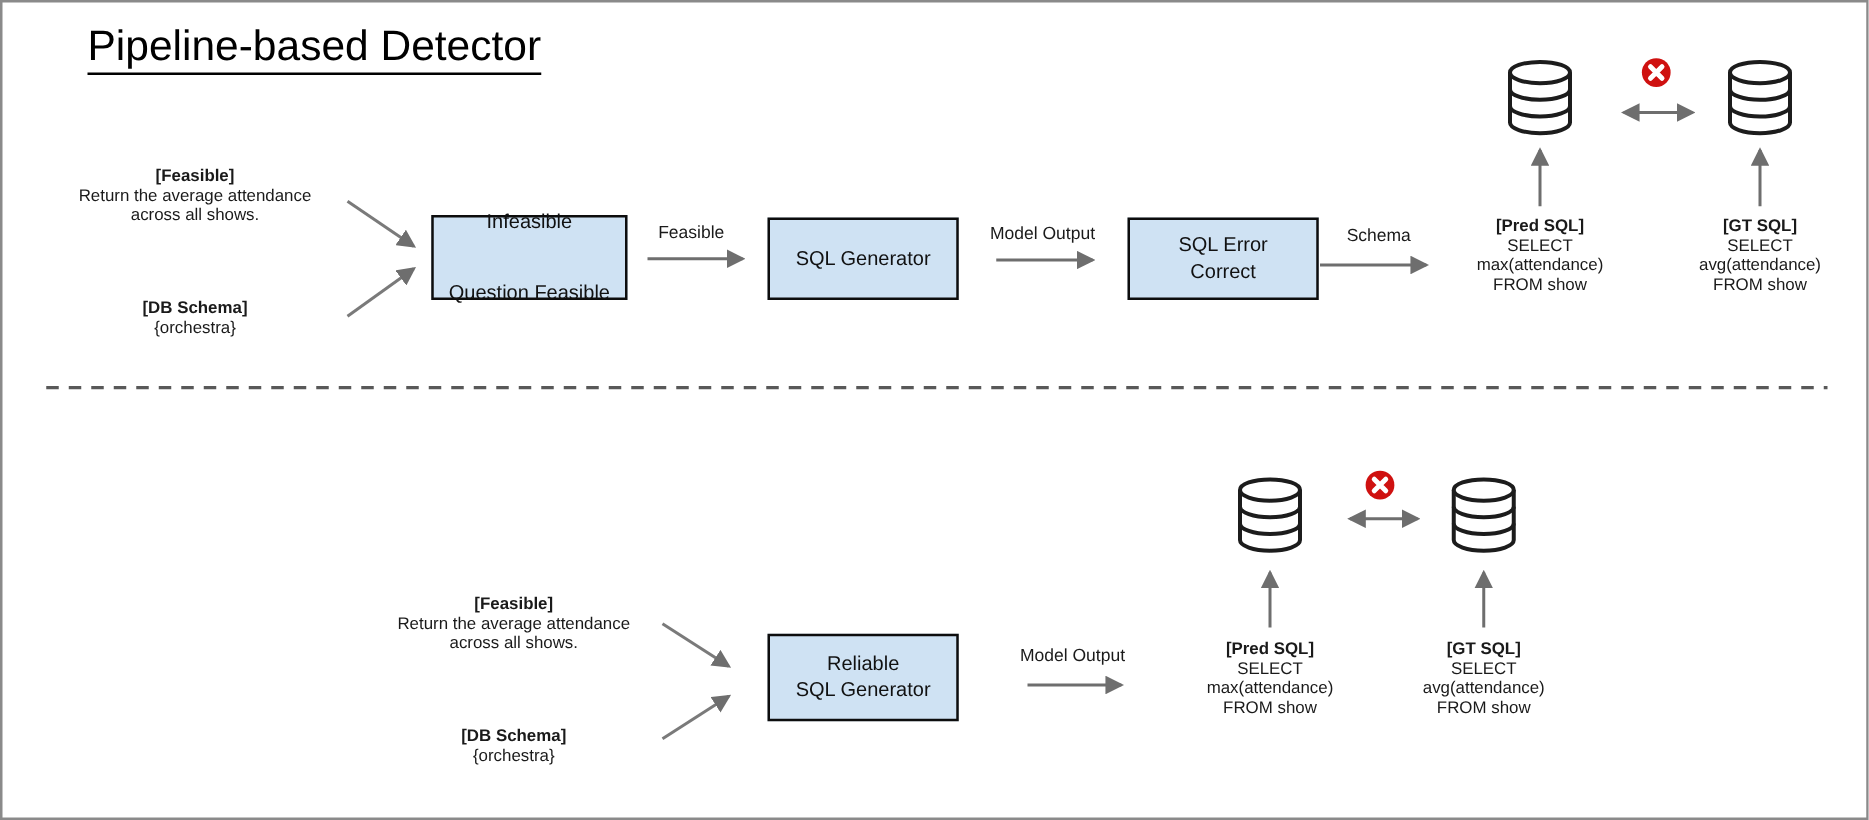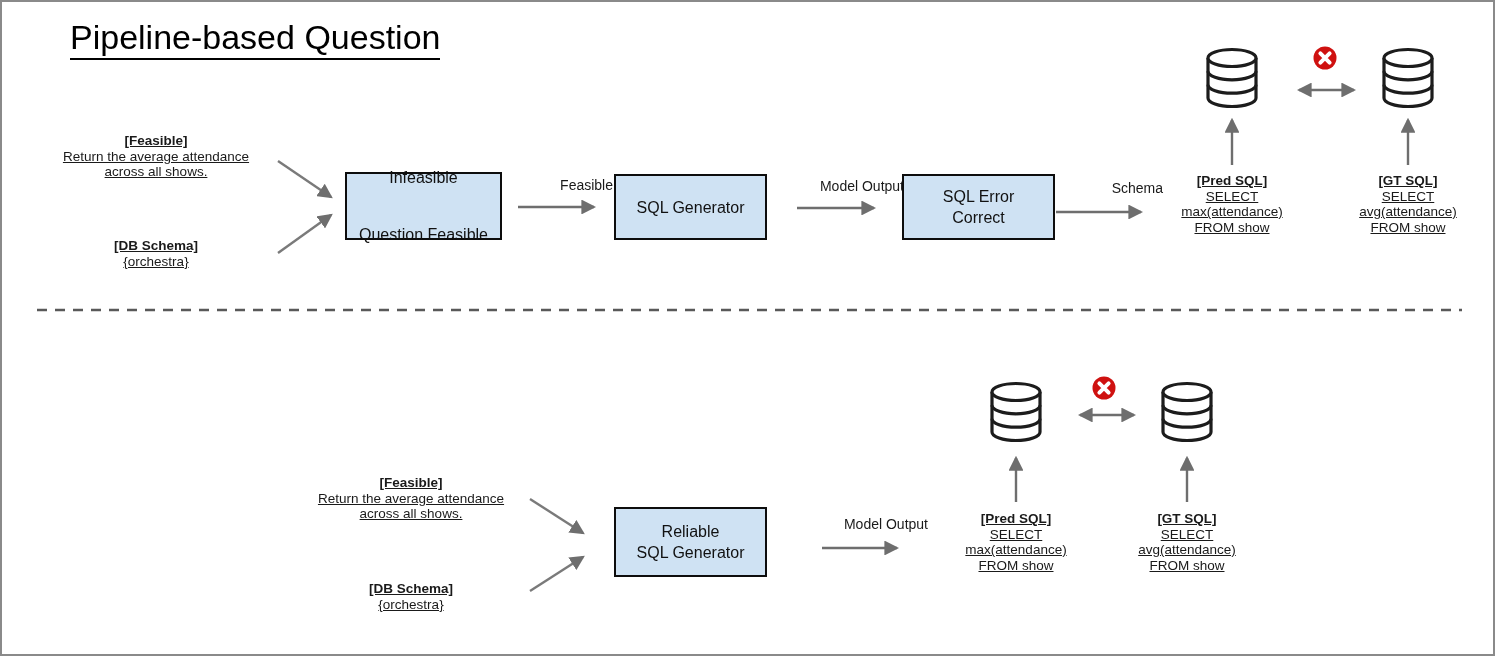--- a/index.html
+++ b/index.html
@@ -112,7 +112,7 @@
     <use href="#err-icon" transform="translate(1102,386)"></use>
   </svg>
 
-  <div class="title" style="left:68px;top:16px;">Pipeline-based Question</div>
+  <div class="title" style="left:68px;top:16px;">Pipeline-based Detector</div>
 
   <div class="note" style="left:28px;top:131px;width:252px;">
     <div class="tag">[Feasible]</div>

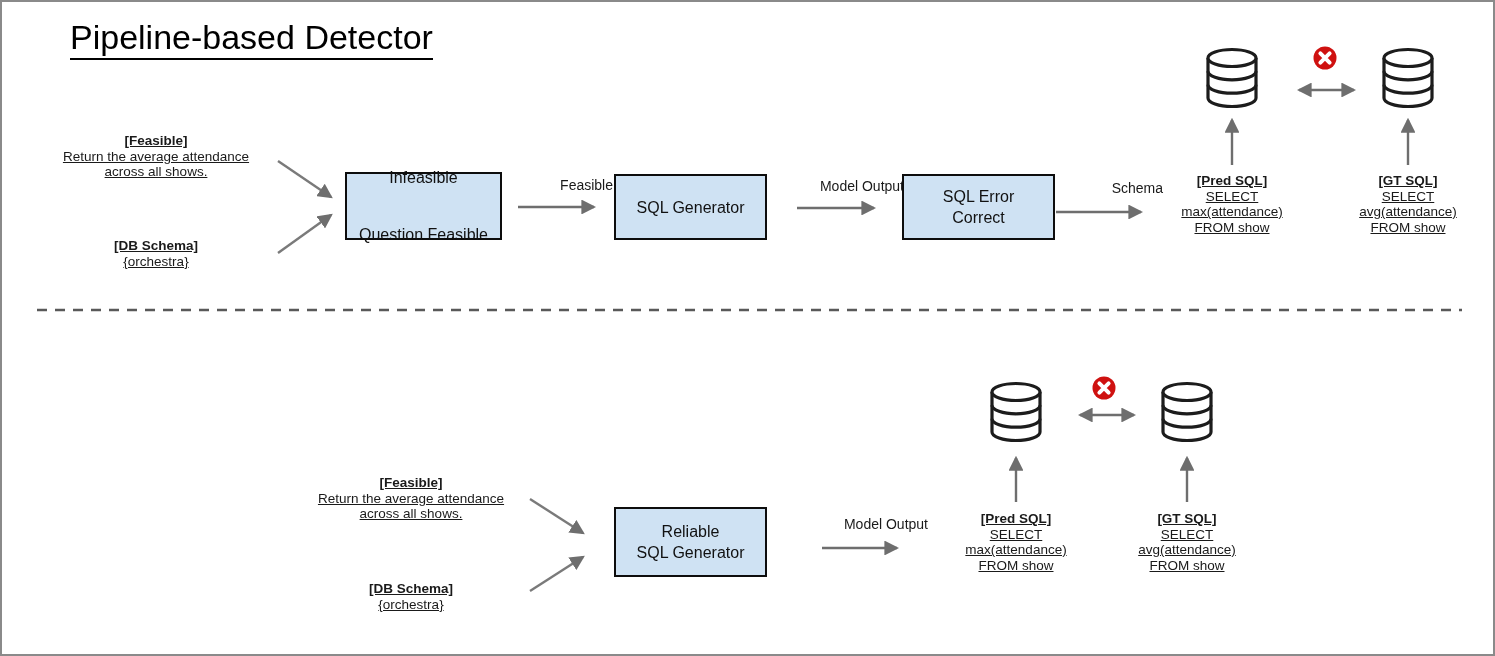--- a/index.html
+++ b/index.html
@@ -28,7 +28,6 @@
     font-size:13.5px;
     line-height:15.5px;
     color:#1a1a1a;
-    text-decoration:underline;
   }
   .note .tag{font-weight:bold;}
   .pbox{

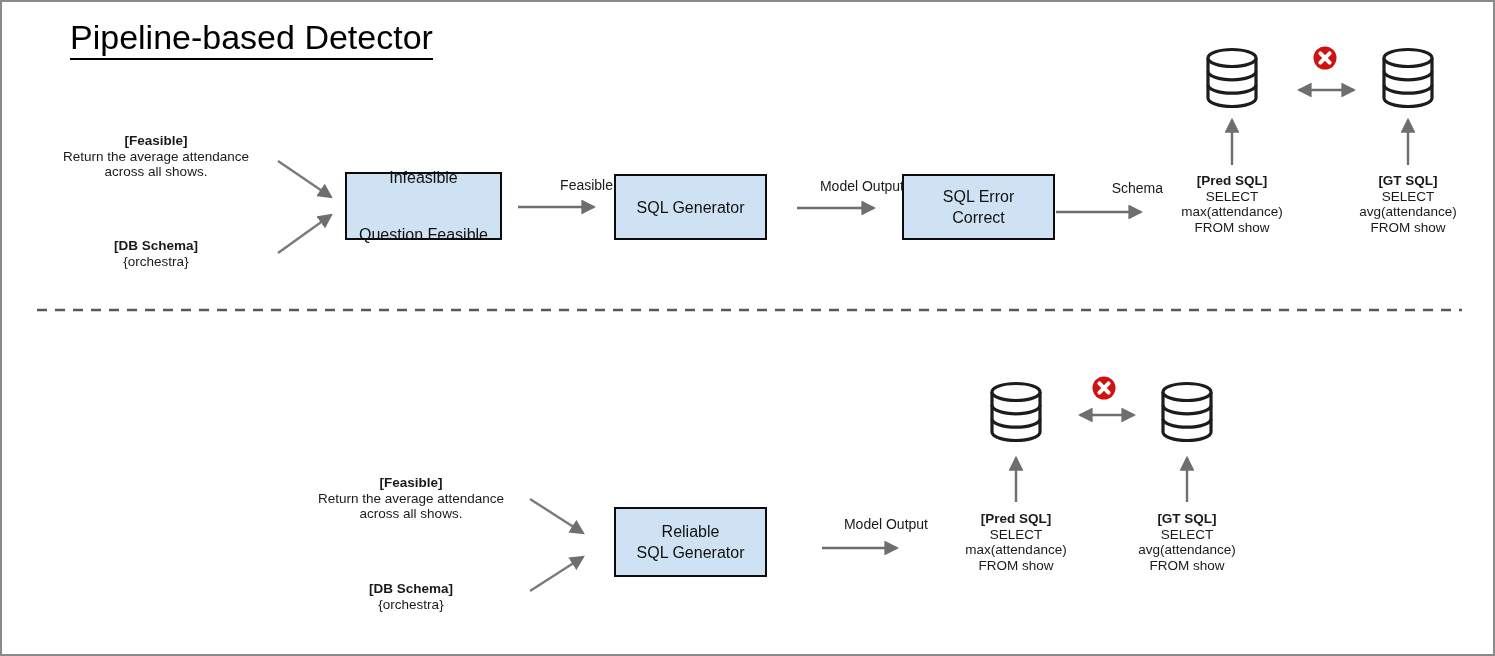--- a/index.html
+++ b/index.html
@@ -46,7 +46,7 @@
   }
   .albl{
     position:absolute;
-    text-align:right;
+    text-align:center;
     font-size:14px;
     color:#1a1a1a;
     white-space:nowrap;

